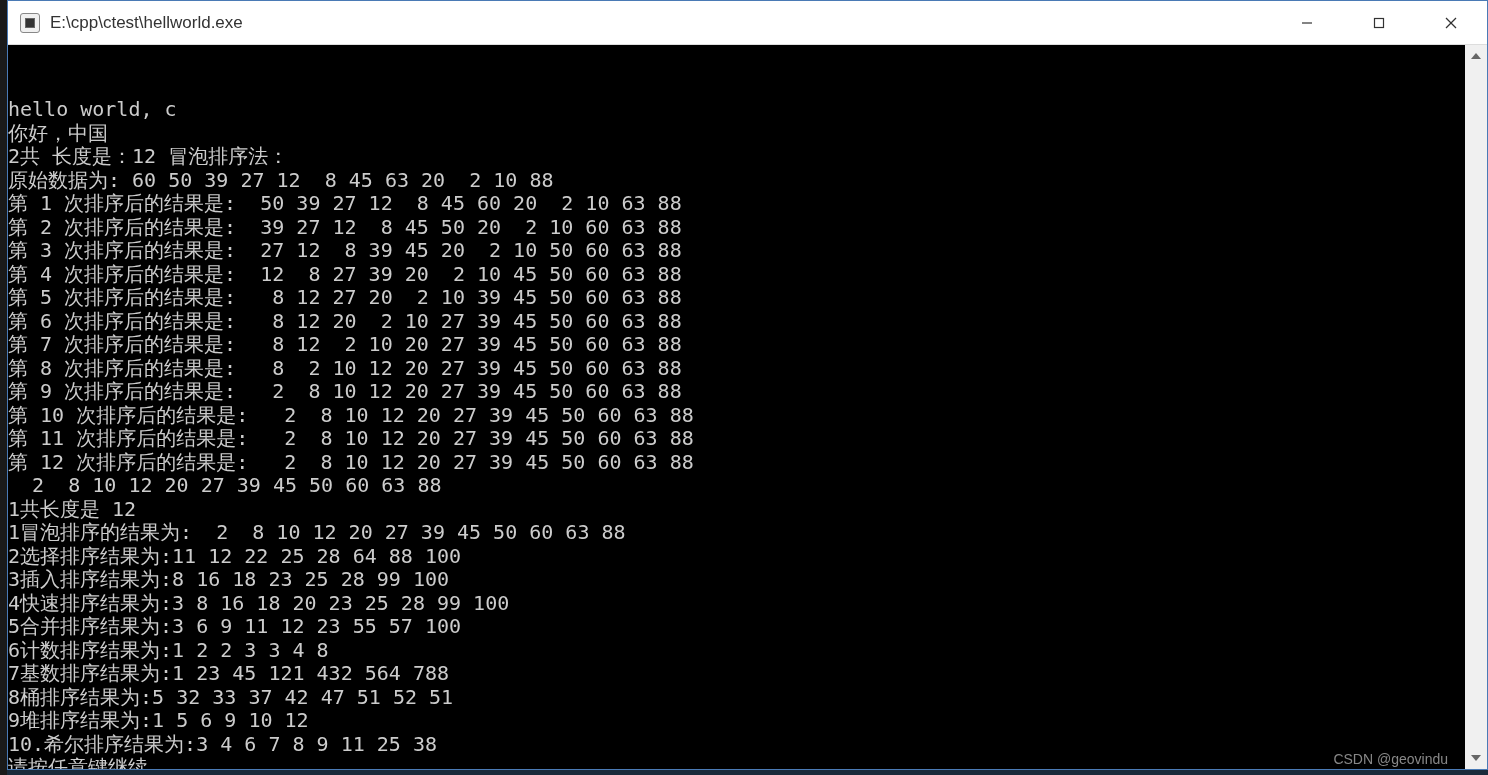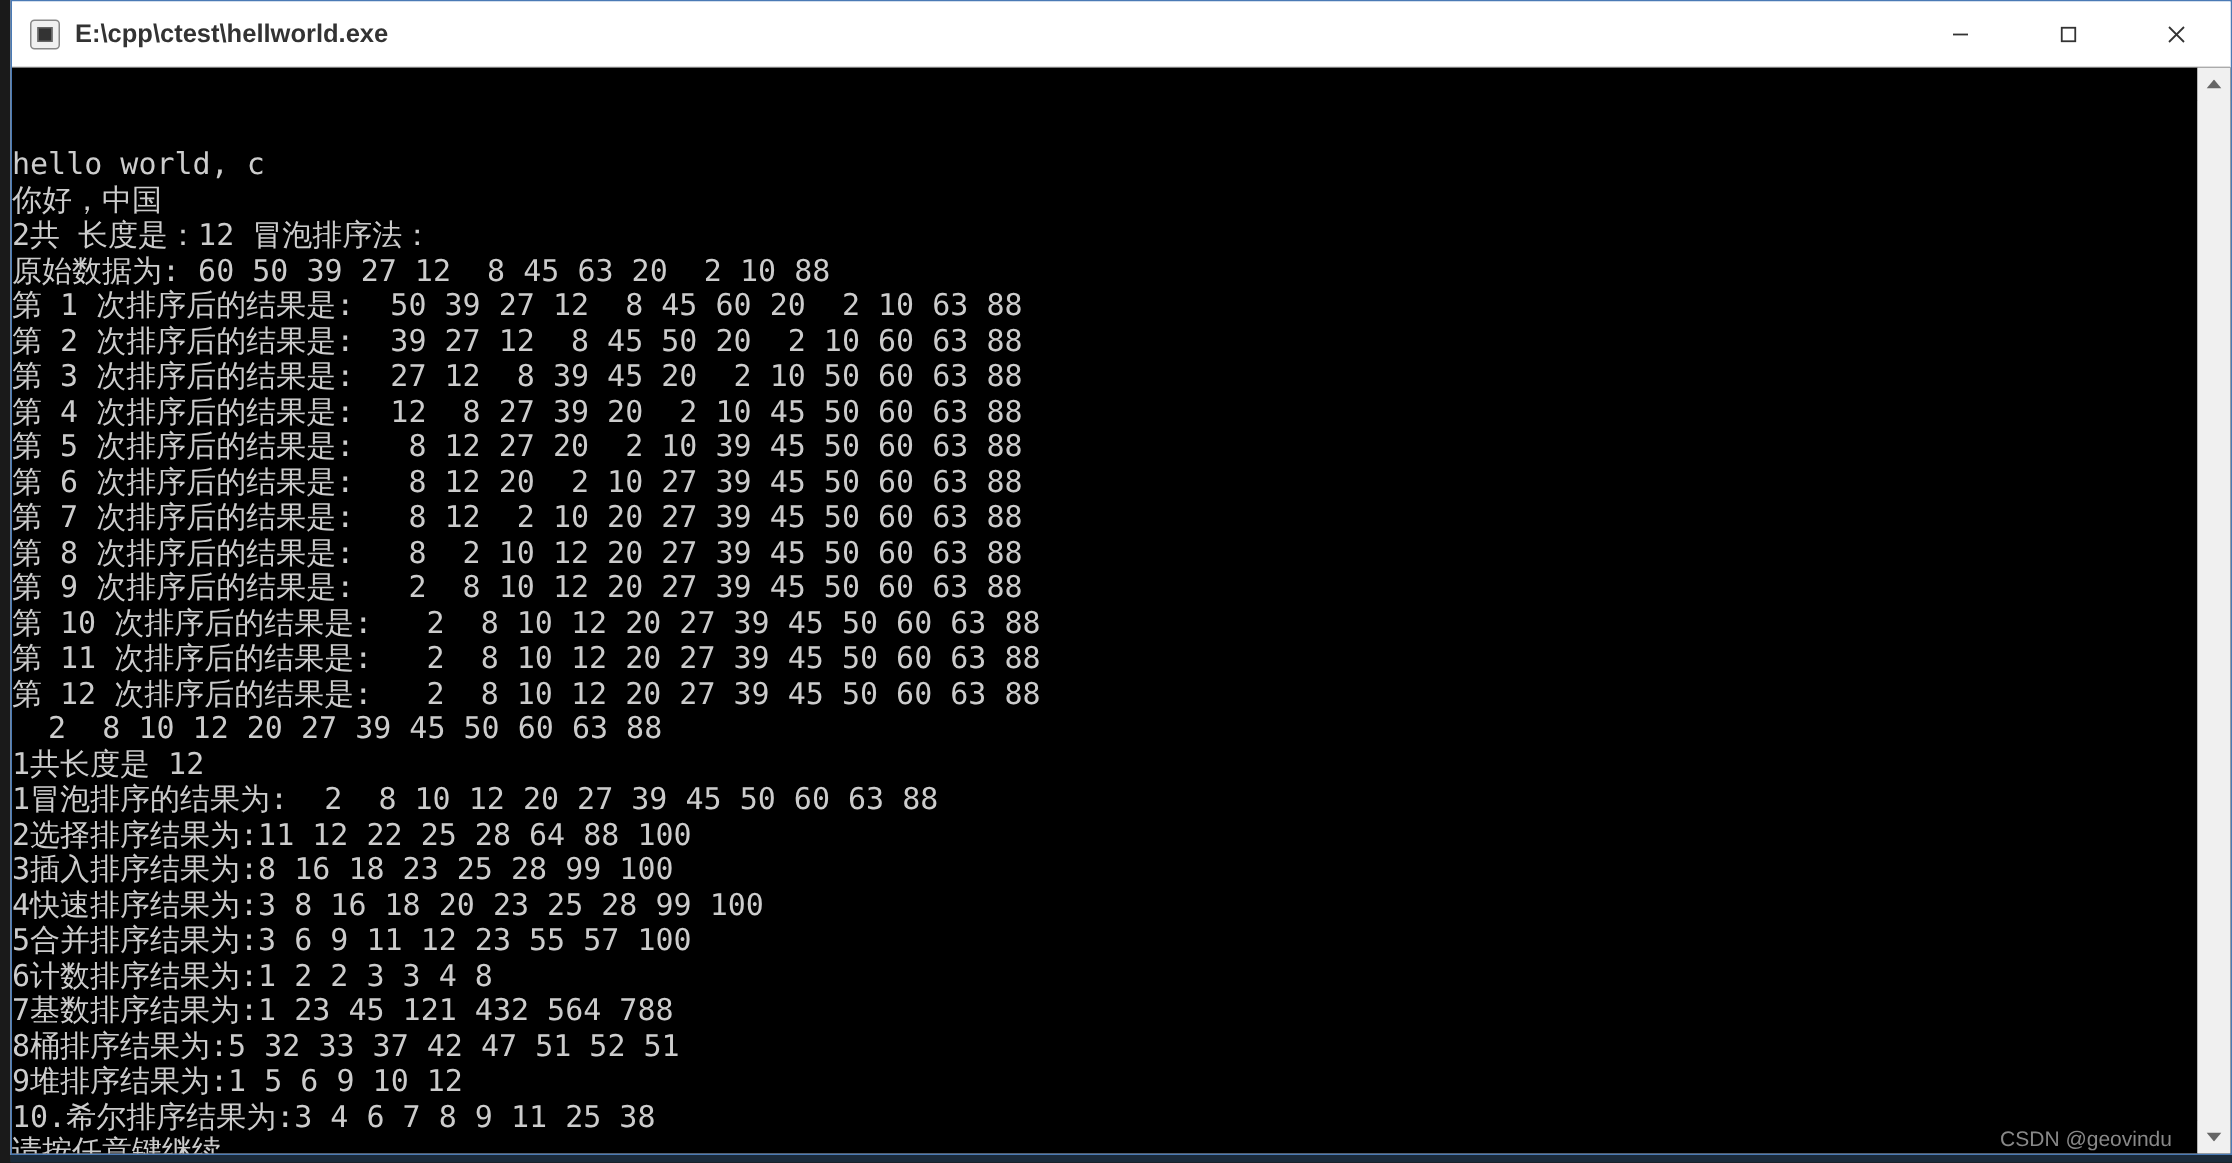--- a/index.html
+++ b/index.html
@@ -71,7 +71,7 @@
     .titlebar-title {
       color: #333;
       font-size: 17px;
-      font-weight: bold;
+      font-weight: normal;
       flex: 1;
     }
     .titlebar-controls {

